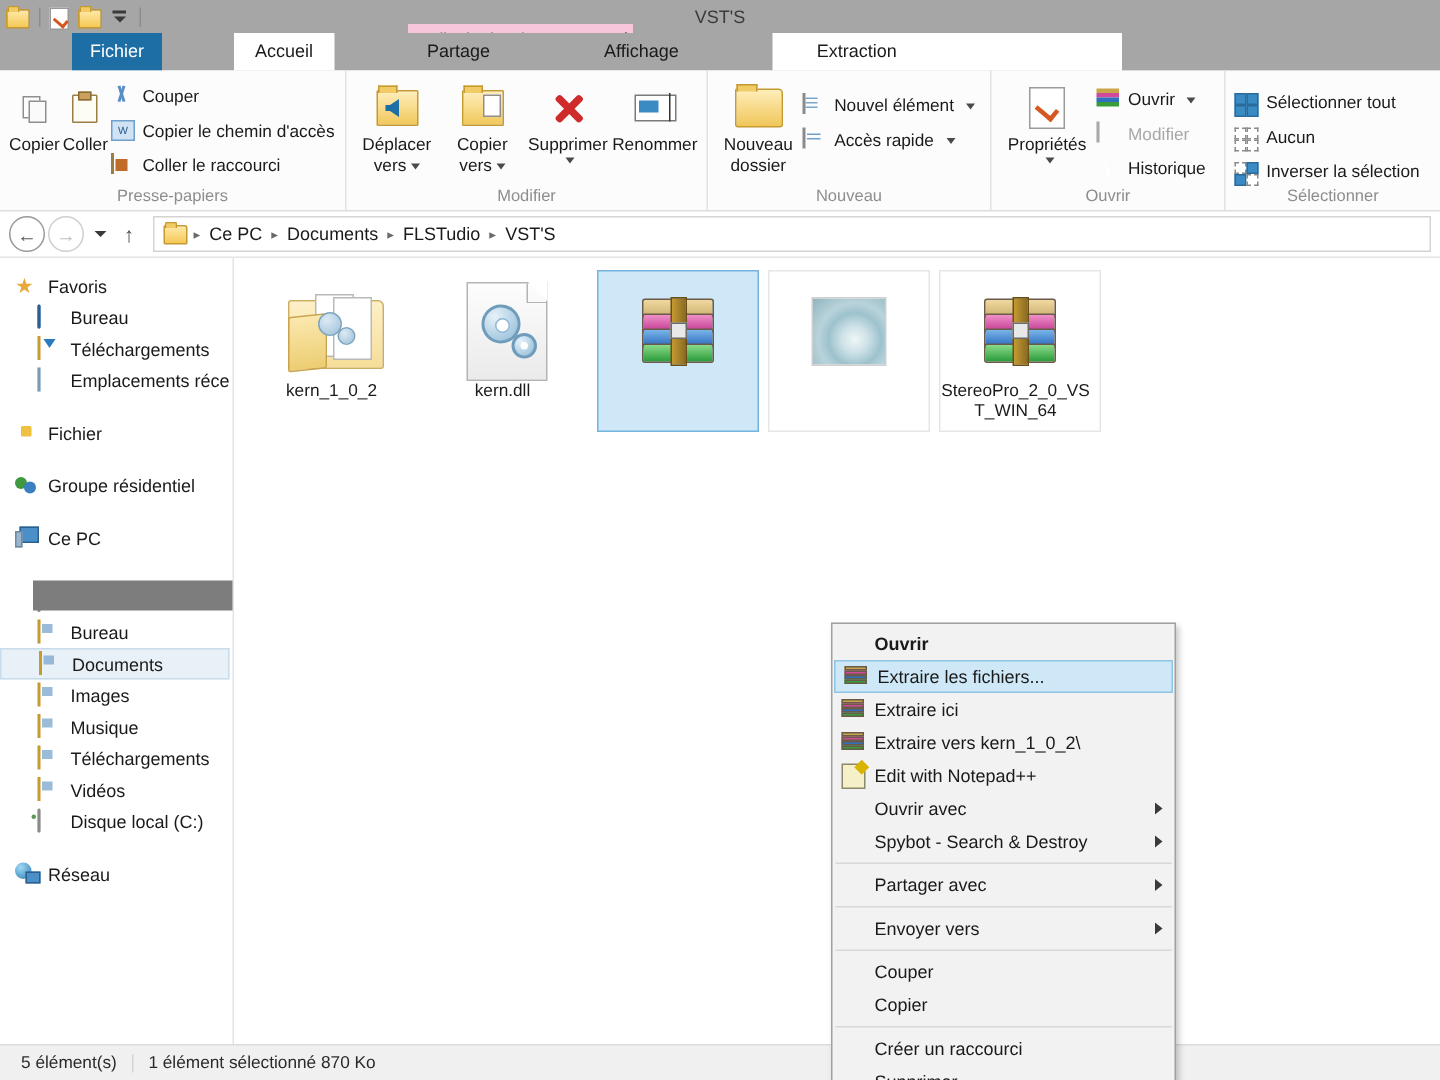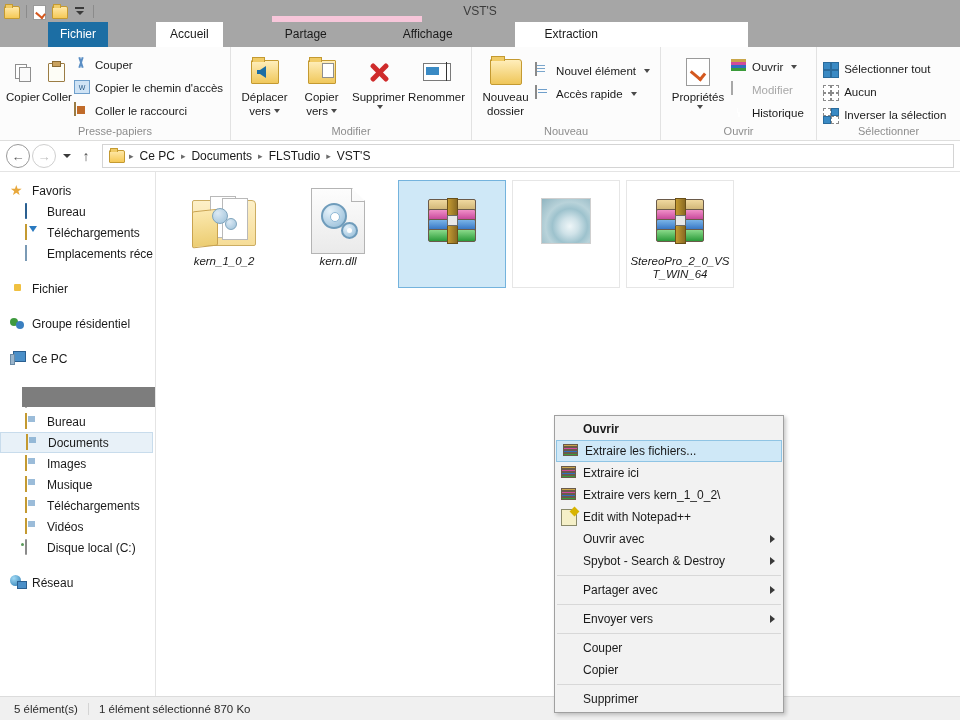--- a/index.html
+++ b/index.html
@@ -587,12 +587,10 @@
     height: 108px;
     display: flex;
     flex-direction: column;
-    align-items: center;
     justify-content: flex-start;
     padding-top: 6px;
     box-sizing: border-box;
     border: 1px solid transparent;
-    font-style: italic;
   }
   .item.selected {
     background: #cfe8f7;

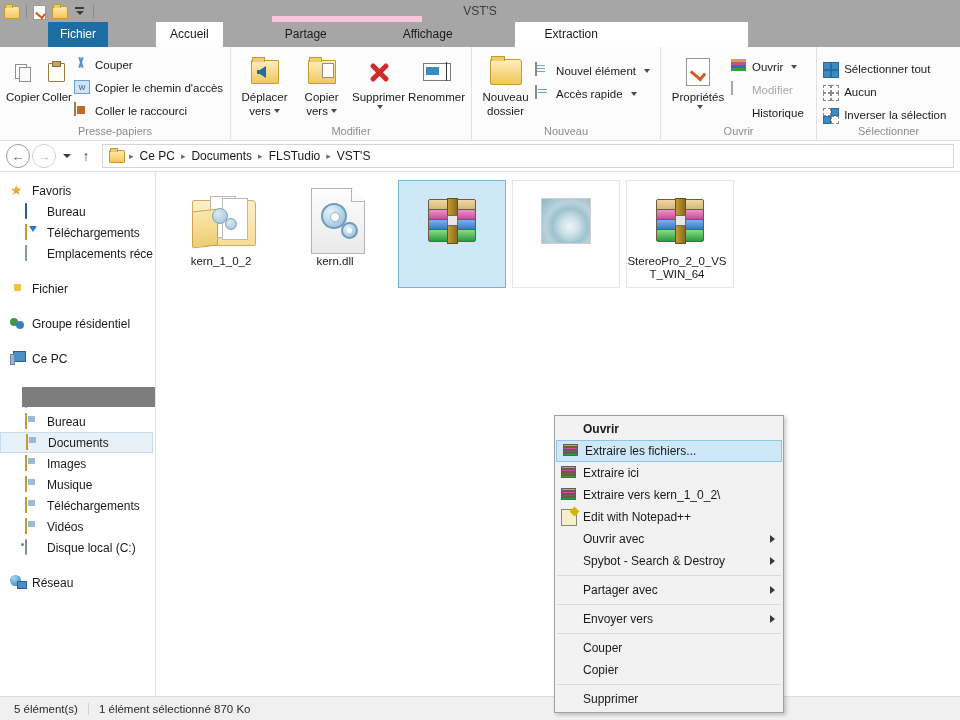--- a/index.html
+++ b/index.html
@@ -1255,6 +1255,10 @@
 
         <div class="ctxsep"></div>
 
+        <div class="ctxitem">
+          <span class="ctx-ico-slot"></span>
+          <span class="ctx-label">Créer un raccourci</span>
+        </div>
 
         <div class="ctxitem">
           <span class="ctx-ico-slot"></span>

